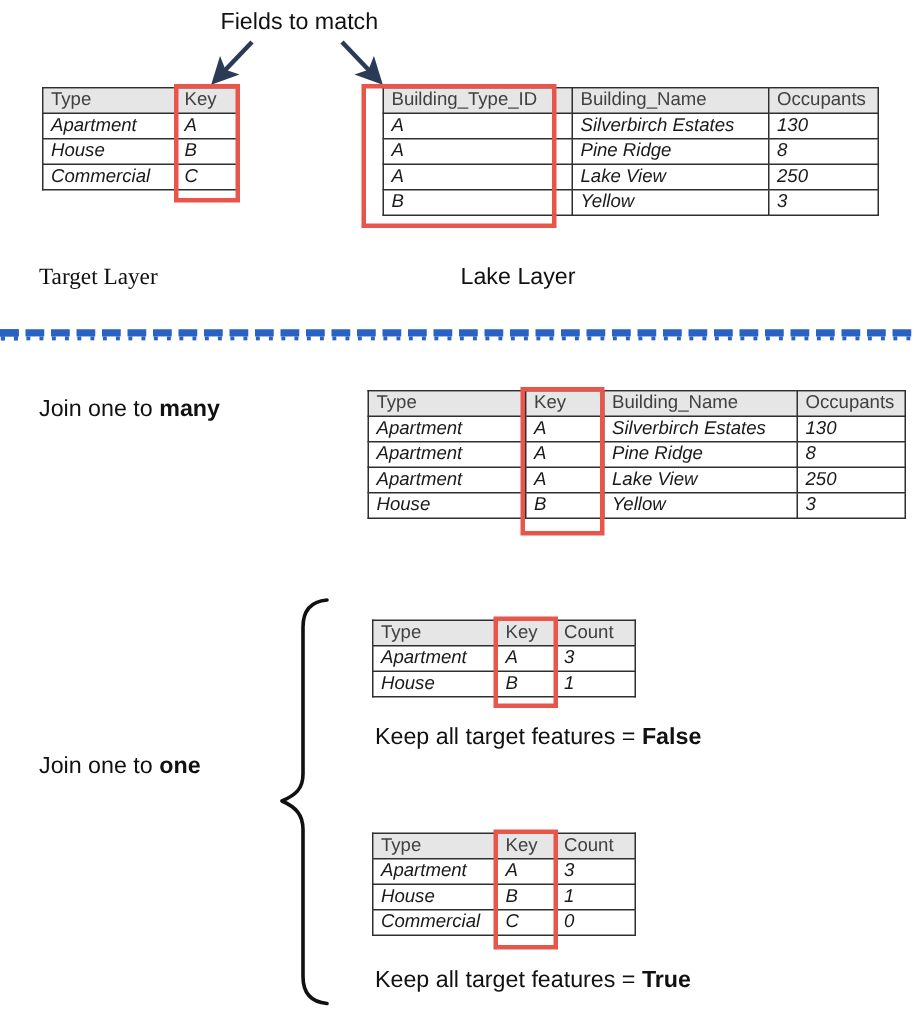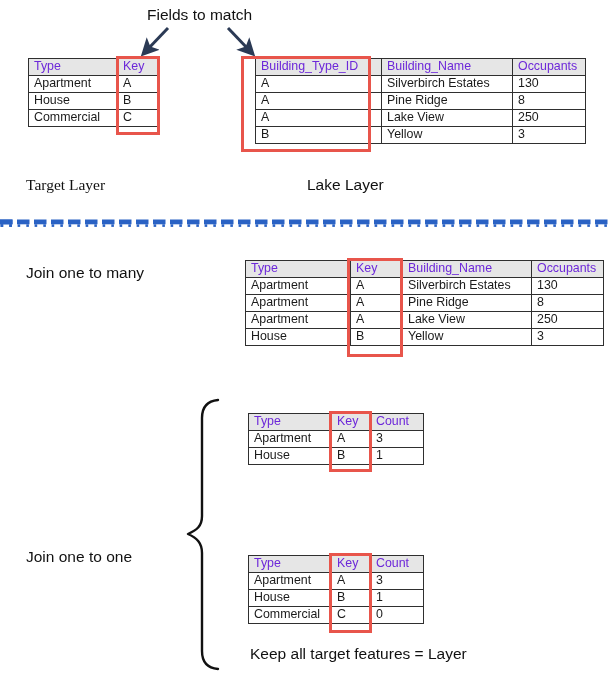--- a/index.html
+++ b/index.html
@@ -59,7 +59,7 @@
   }
   table.data thead th {
     background: #e6e6e6;
-    color: #6d28d9;
+    color: #404040;
   }
   table.data tbody td {
     background: #ffffff;

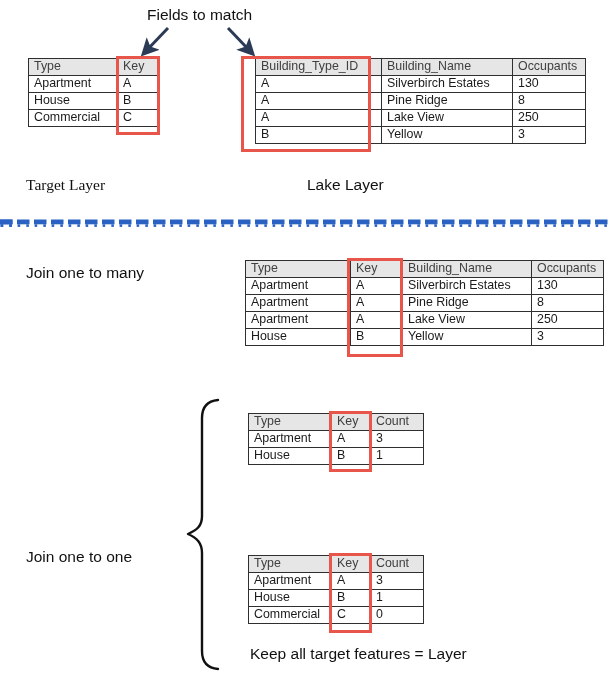--- a/index.html
+++ b/index.html
@@ -63,6 +63,7 @@
   }
   table.data tbody td {
     background: #ffffff;
+    font-style: italic;
   }
 
   

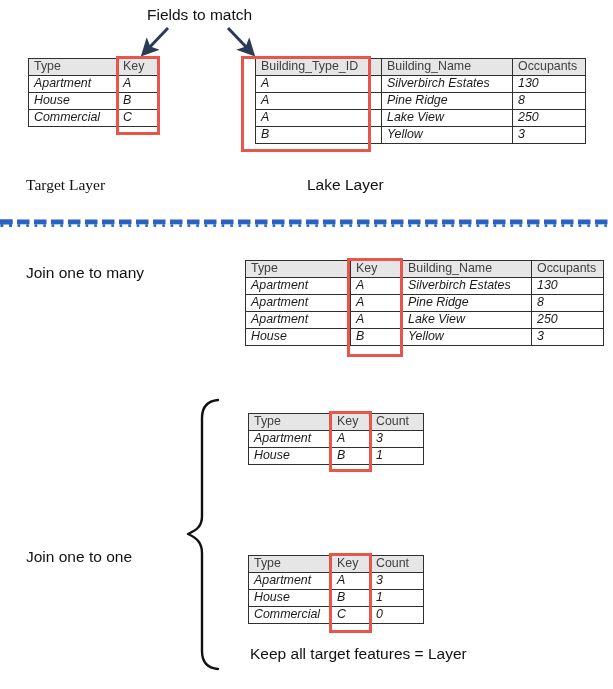--- a/index.html
+++ b/index.html
@@ -33,7 +33,7 @@
     font-size: 15.5px;
   }
   .label b, .label .bold {
-    font-weight: normal;
+    font-weight: bold;
   }
 
   

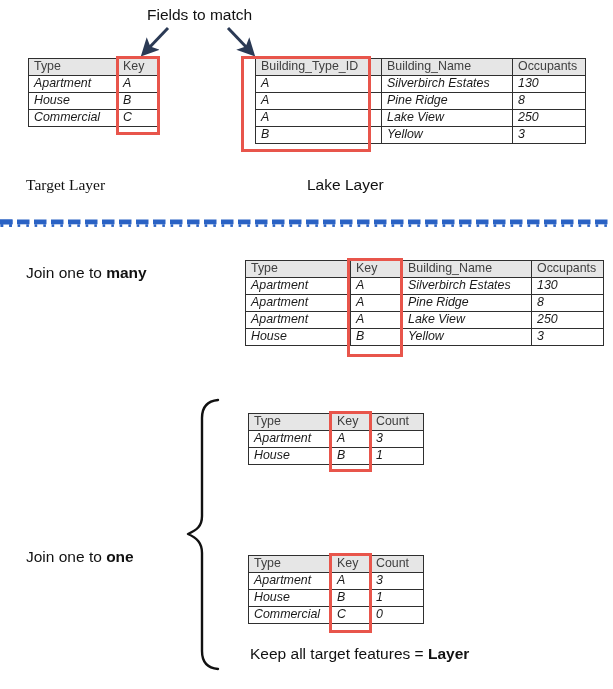--- a/index.html
+++ b/index.html
@@ -321,6 +321,9 @@
   </table>
   <div class="hl" style="left:329px; top:411px; width:43px; height:61px;"></div>
 
+  <div class="label label-lg" style="left:250px; top:483px;">
+    <span>Keep all target features = </span><b>False</b>
+  </div>
 
   <table class="data" id="tbl-true" style="left:248px; top:555px; width:175px;">
     <colgroup>

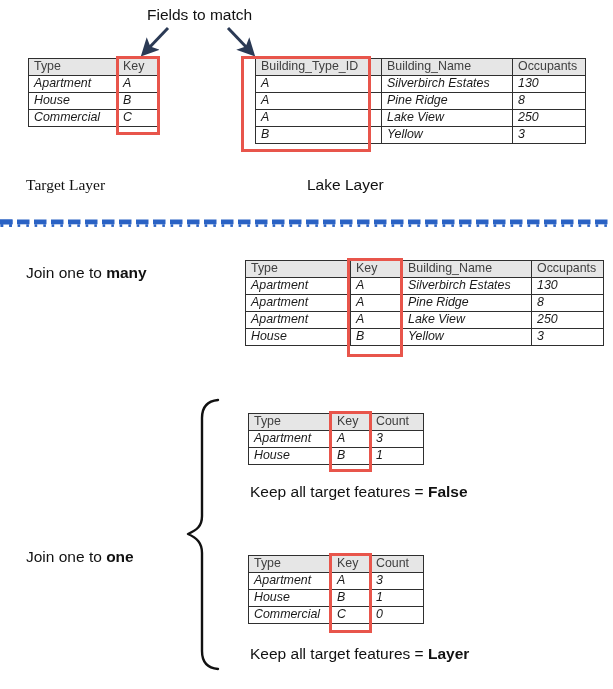--- a/index.html
+++ b/index.html
@@ -289,7 +289,7 @@
              C17,264 22,270 33,271" fill="none" stroke="#111111" stroke-width="2.4" stroke-linecap="round" stroke-linejoin="round"></path>
   </svg>
 
-  <div class="label label-lg" style="left:26px; top:548px;">
+  <div class="label label-lg" style="left:26px; top:502px;">
     <span>Join one to </span><b>one</b>
   </div>
 

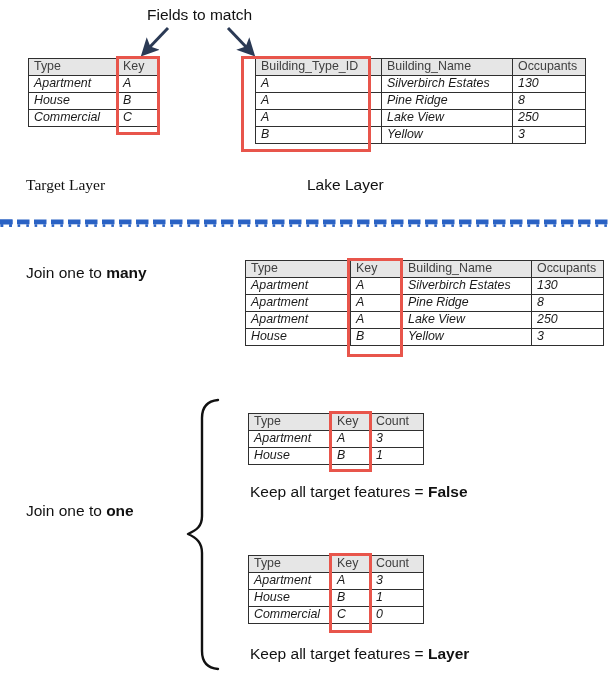--- a/index.html
+++ b/index.html
@@ -359,7 +359,7 @@
   <div class="hl" style="left:329px; top:553px; width:43px; height:80px;"></div>
 
   <div class="label label-lg" style="left:250px; top:645px;">
-    <span>Keep all target features = </span><b>Layer</b>
+    <span>Keep all target features = </span><b>True</b>
   </div>
 
 </div>

